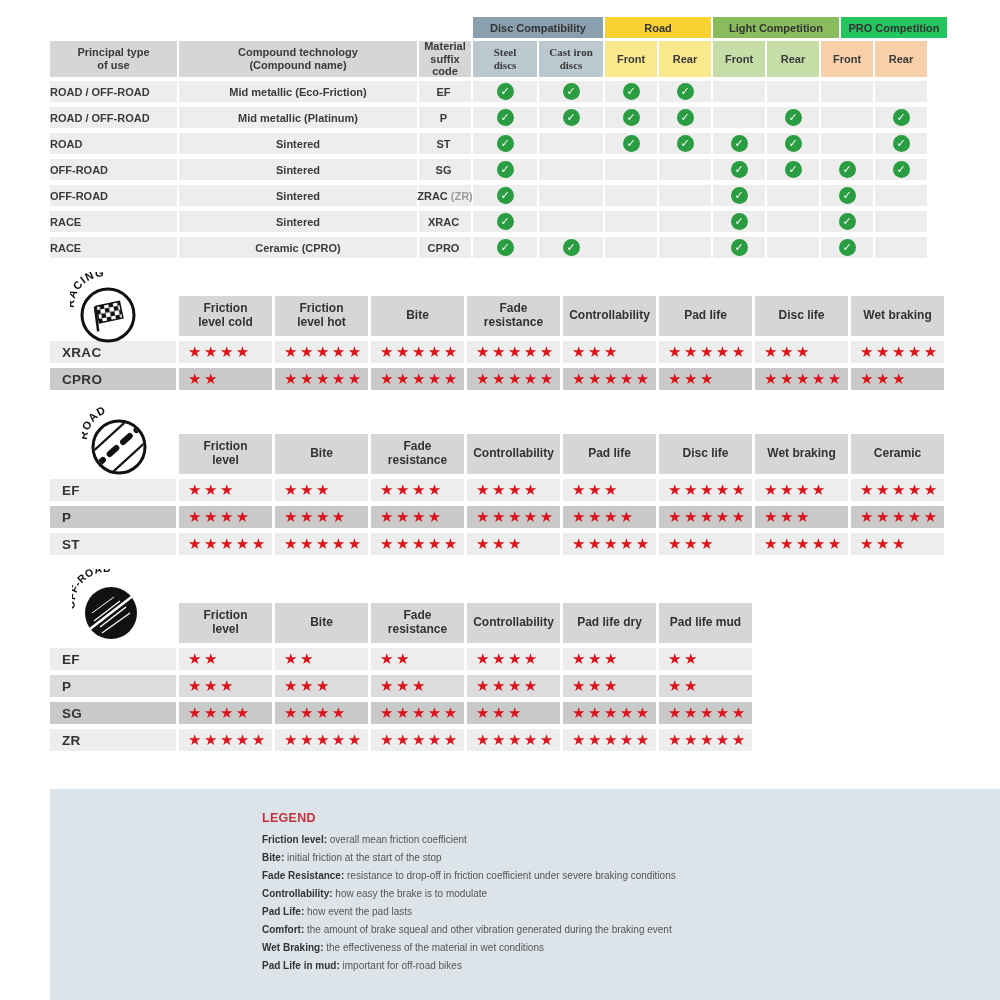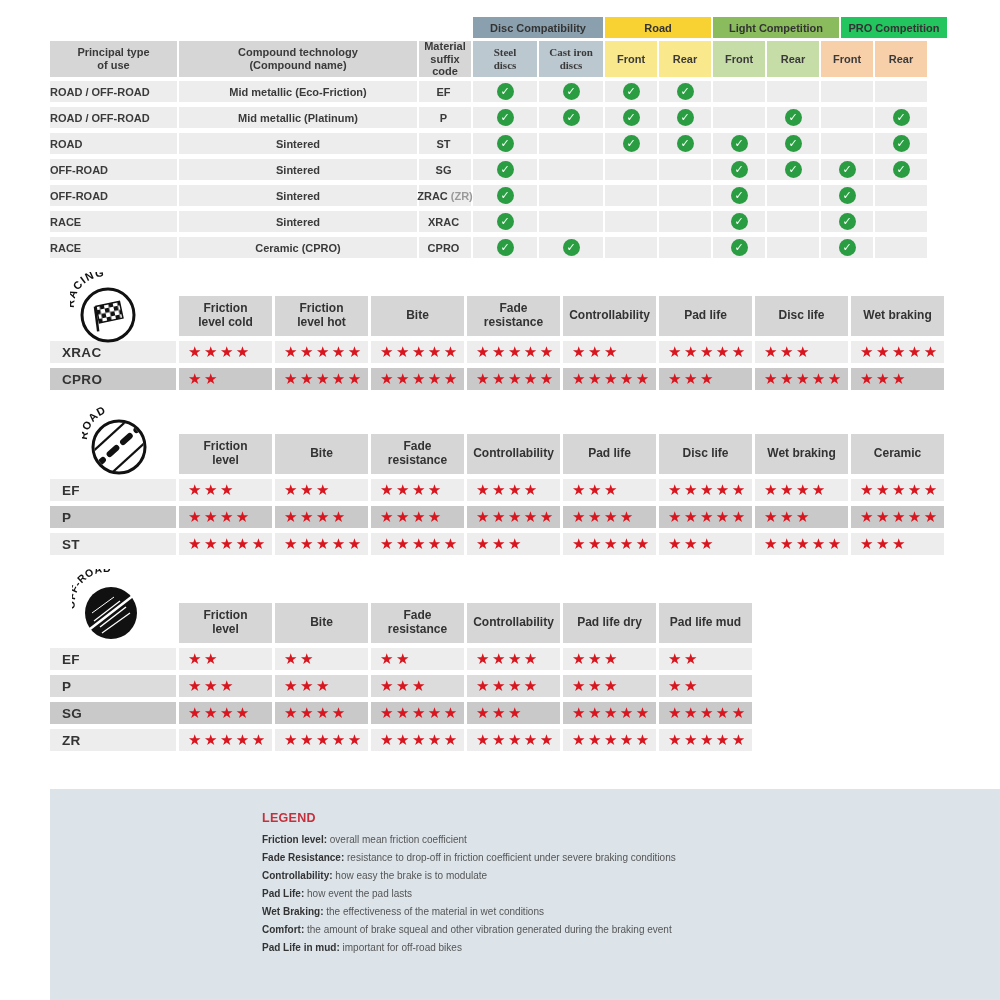--- a/index.html
+++ b/index.html
@@ -636,6 +636,7 @@
         <div id="legend-items">
   <div class="litem"><span class="lterm b-term">Friction level:</span><span class="ldesc b-desc"> overall mean friction coefficient</span></div>
 
+  <div class="litem"><span class="lterm b-term">Bite:</span><span class="ldesc b-desc"> initial friction at the start of the stop</span></div>
 
   <div class="litem"><span class="lterm b-term">Fade Resistance:</span><span class="ldesc b-desc"> resistance to drop-off in friction coefficient under severe braking conditions</span></div>
 

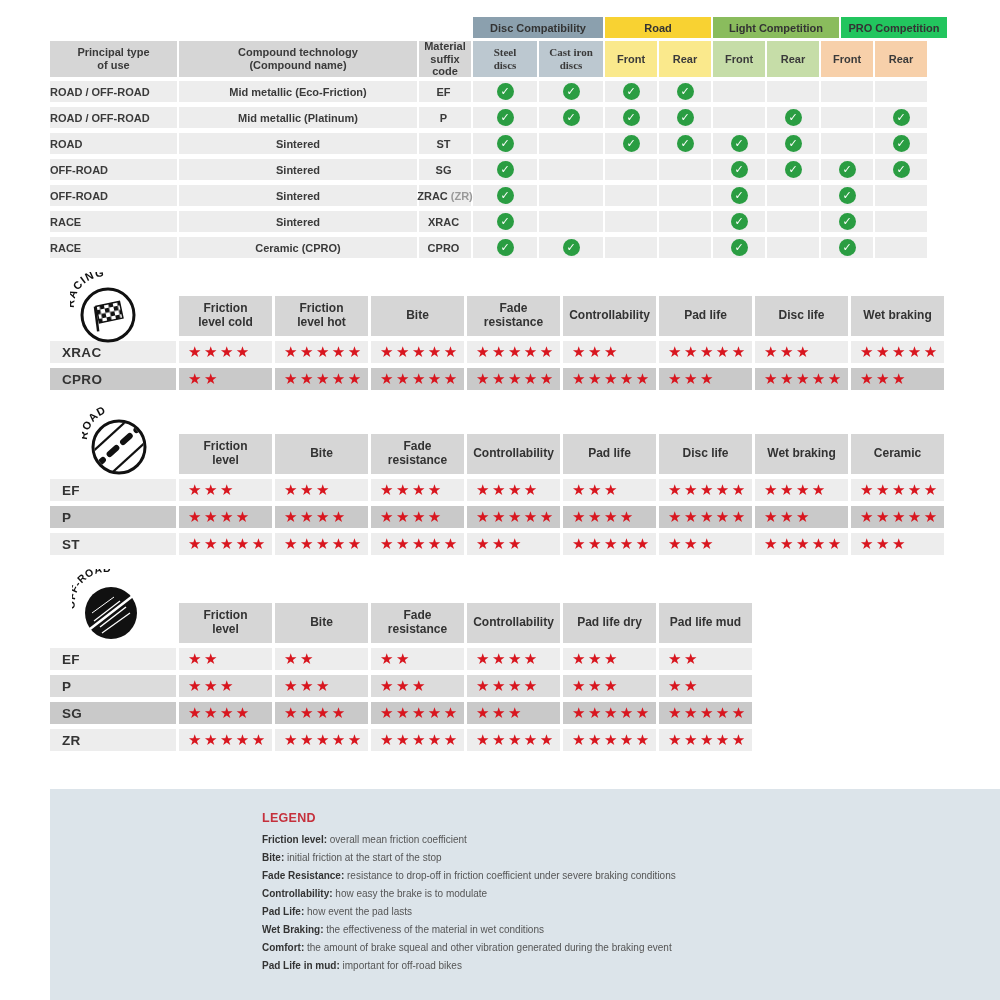--- a/index.html
+++ b/index.html
@@ -645,9 +645,9 @@
   <div class="litem"><span class="lterm b-term">Pad Life:</span><span class="ldesc b-desc"> how event the pad lasts</span></div>
 
 
+  <div class="litem"><span class="lterm b-term">Comfort:</span><span class="ldesc b-desc"> the amount of brake squeal and other vibration generated during the braking event</span></div>
+
   <div class="litem"><span class="lterm b-term">Wet Braking:</span><span class="ldesc b-desc"> the effectiveness of the material in wet conditions</span></div>
-
-  <div class="litem"><span class="lterm b-term">Comfort:</span><span class="ldesc b-desc"> the amount of brake squeal and other vibration generated during the braking event</span></div>
 
   <div class="litem"><span class="lterm b-term">Pad Life in mud:</span><span class="ldesc b-desc"> important for off-road bikes</span></div>
 </div>

